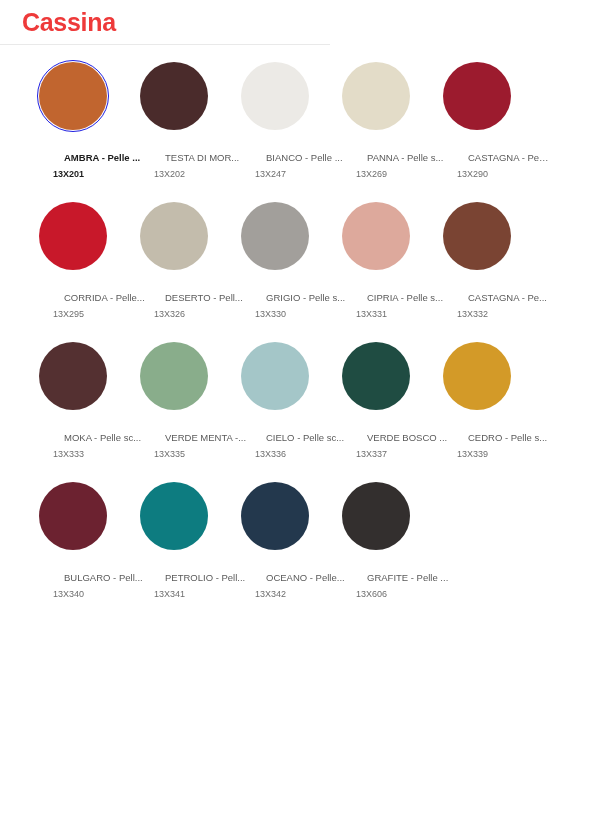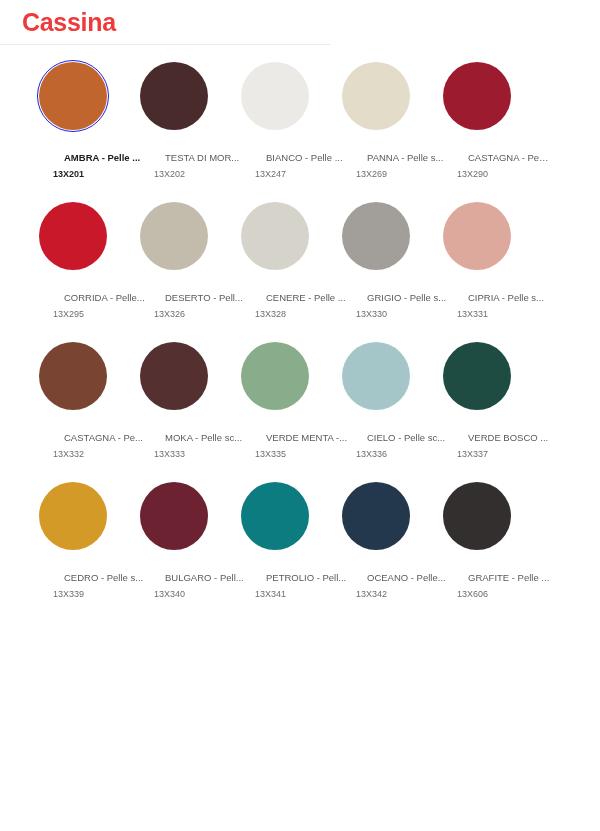--- a/index.html
+++ b/index.html
@@ -167,13 +167,6 @@
     </div>
     <div class="swatch-cell">
       <div class="swatch-disc-wrap">
-        <div class="swatch-disc" style="background: rgb(214, 211, 203);"></div>
-      </div>
-      <div class="swatch-name">CENERE - Pelle ...</div>
-      <div class="swatch-code">13X328</div>
-    </div>
-    <div class="swatch-cell">
-      <div class="swatch-disc-wrap">
         <div class="swatch-disc" style="background: rgb(162, 159, 155);"></div>
       </div>
       <div class="swatch-name">GRIGIO - Pelle s...</div>

